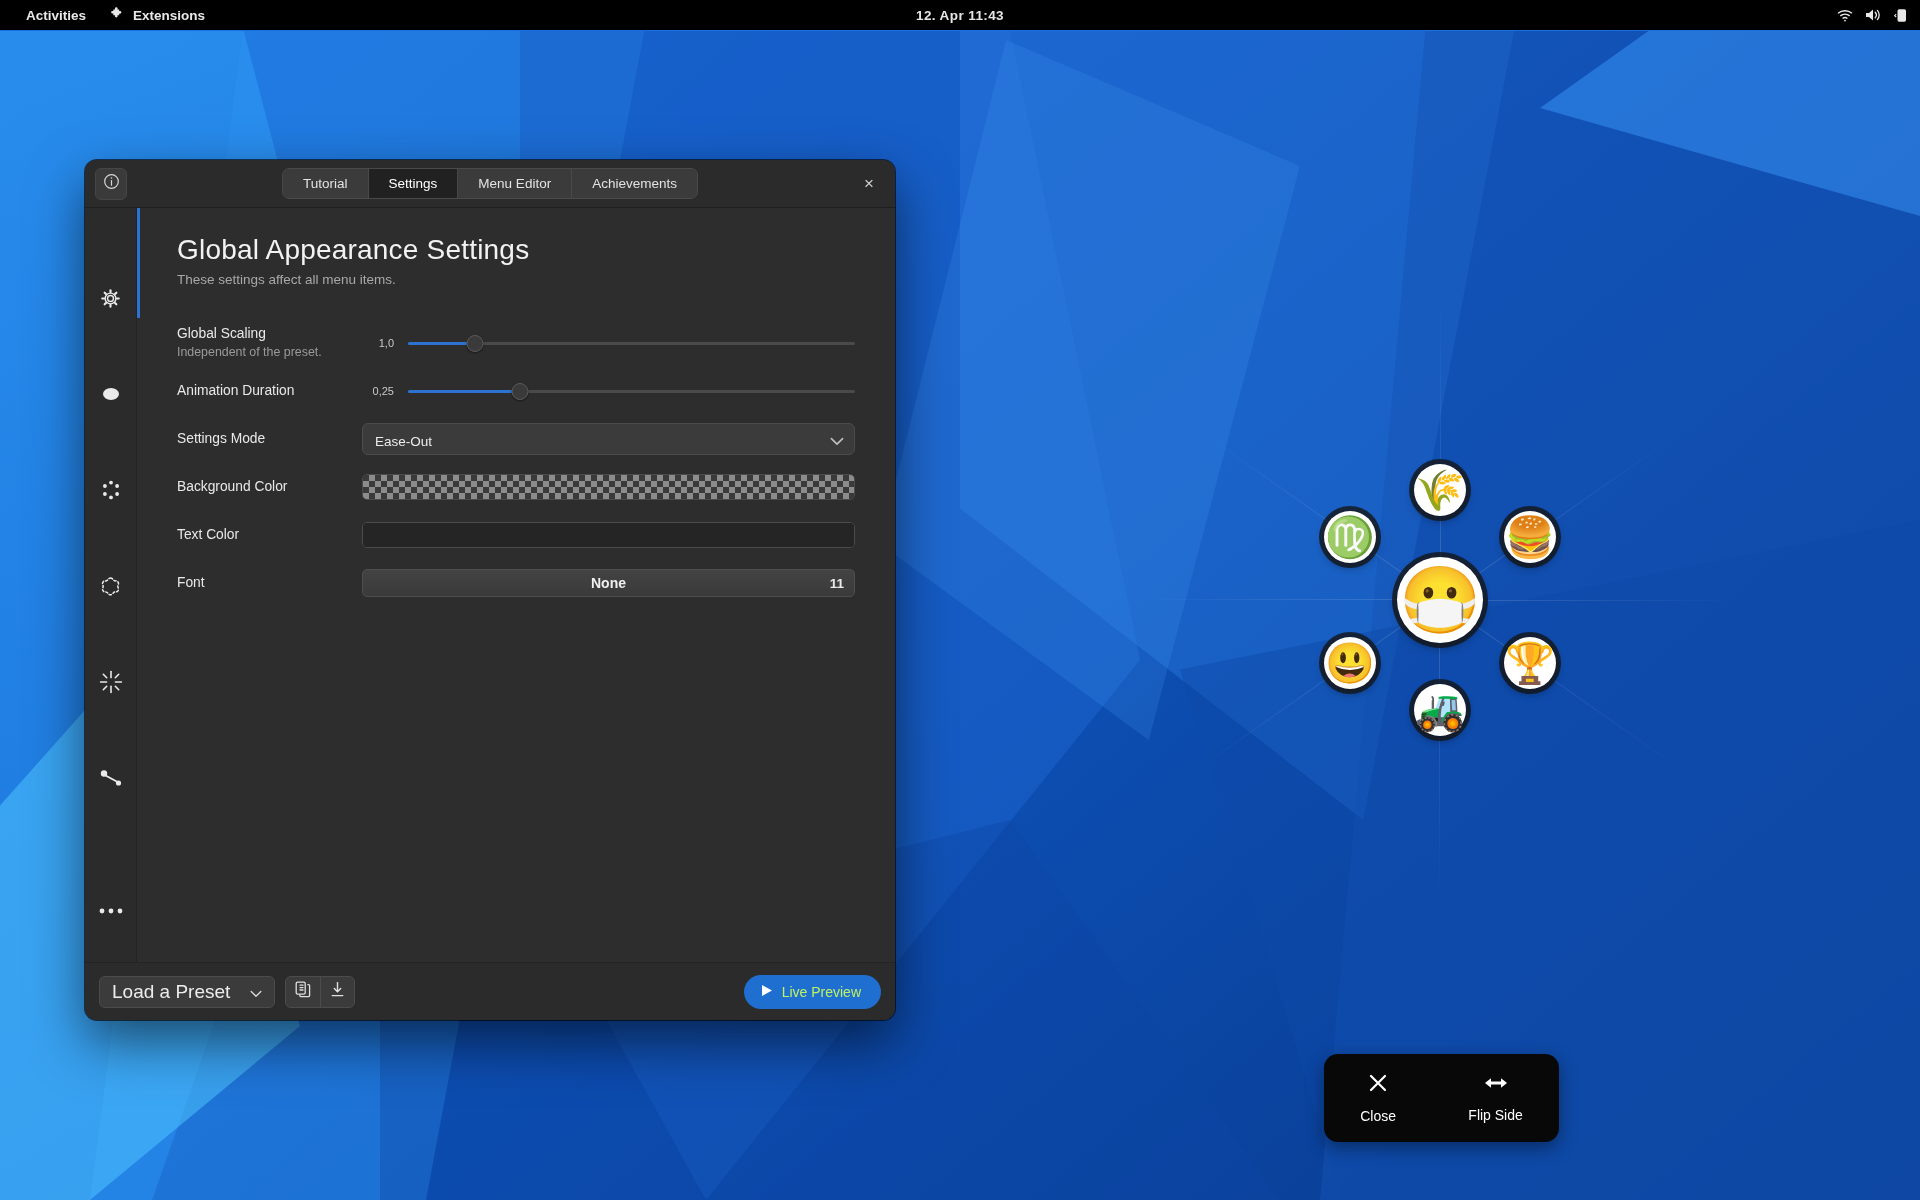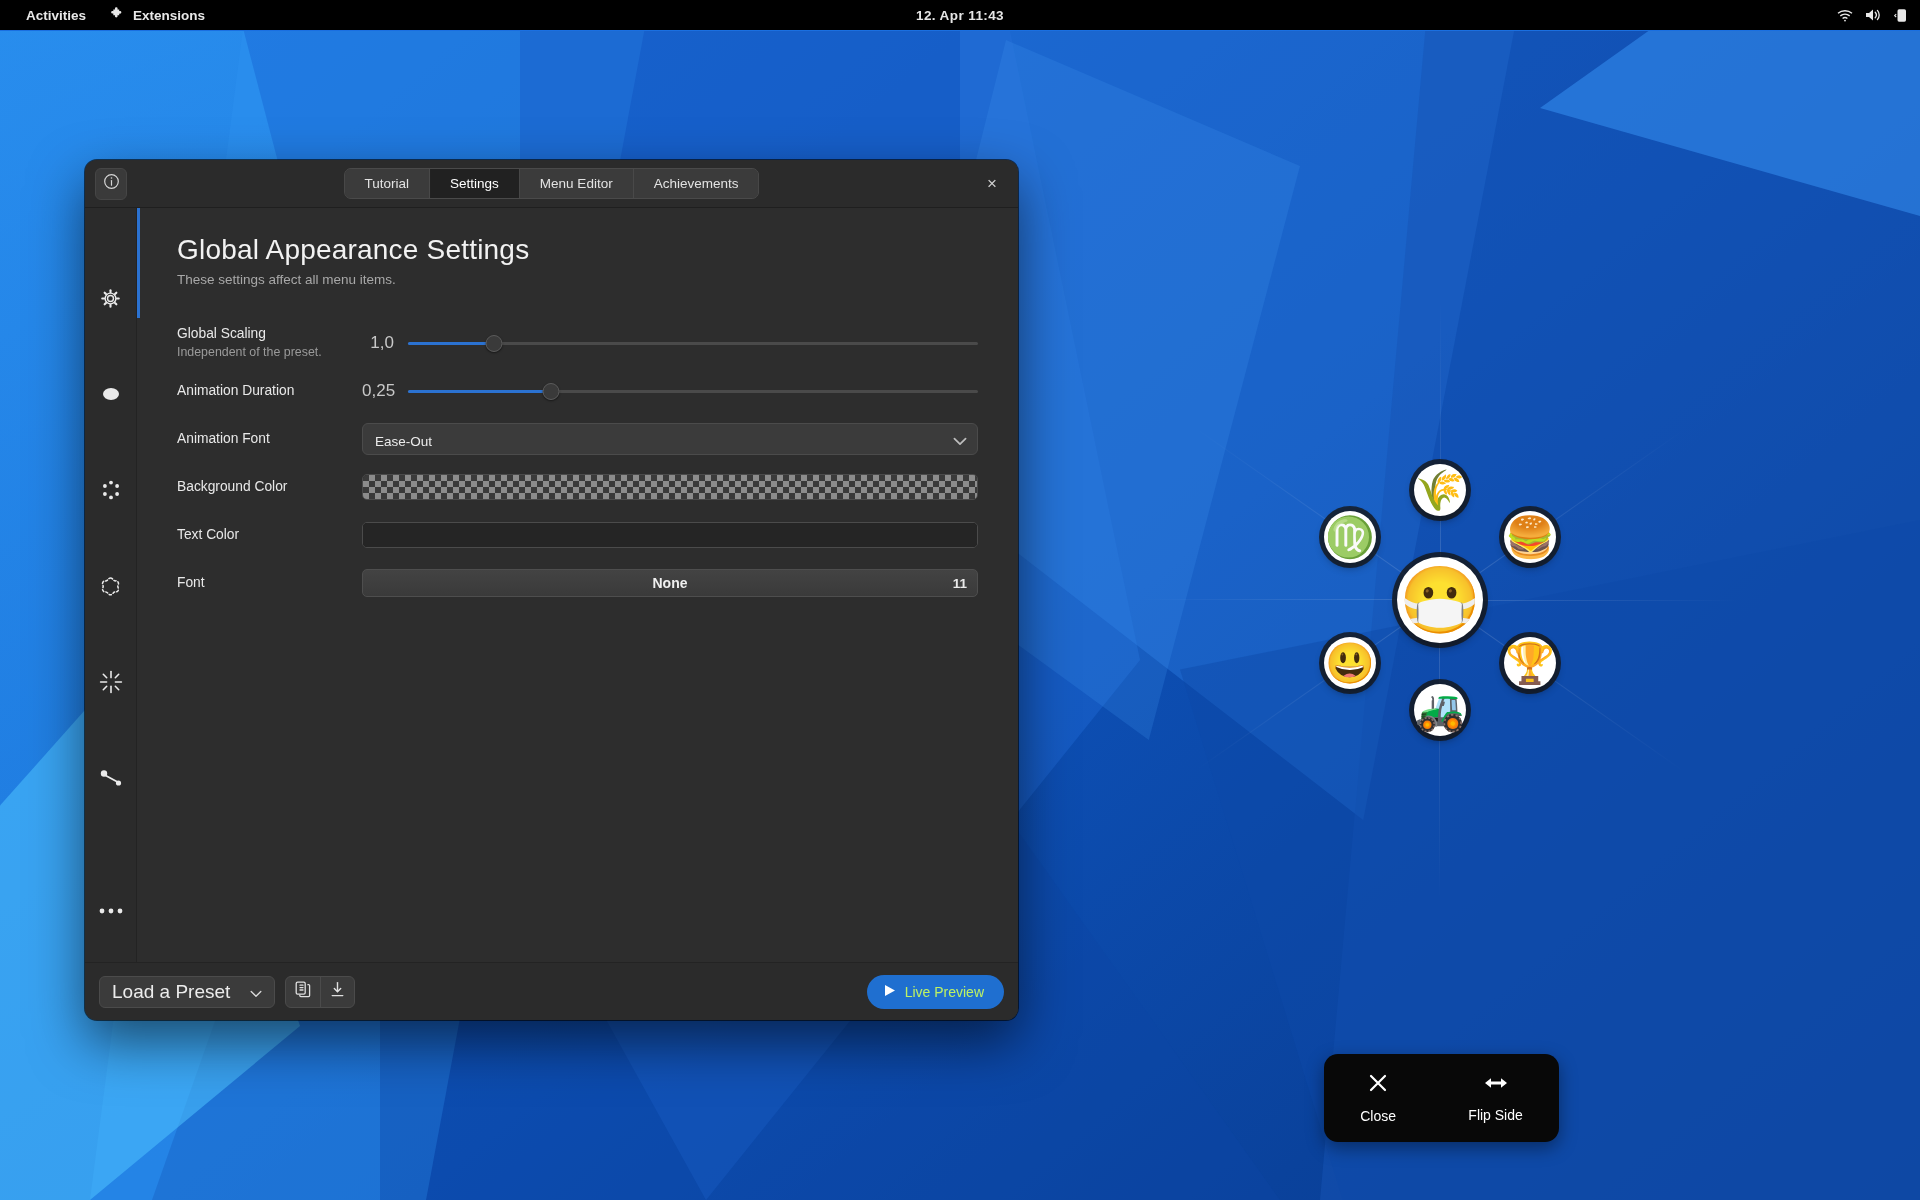--- a/index.html
+++ b/index.html
@@ -40,7 +40,7 @@
   
   #window {
     position: absolute; left: 85px; top: 160px;
-    width: 933px; height: 860px;
+    width: 810px; height: 860px;
     background: #353535;
     border-radius: 12px;
     box-shadow: 0 22px 54px rgba(0,0,0,.55), 0 0 0 1px rgba(0,0,0,.6);

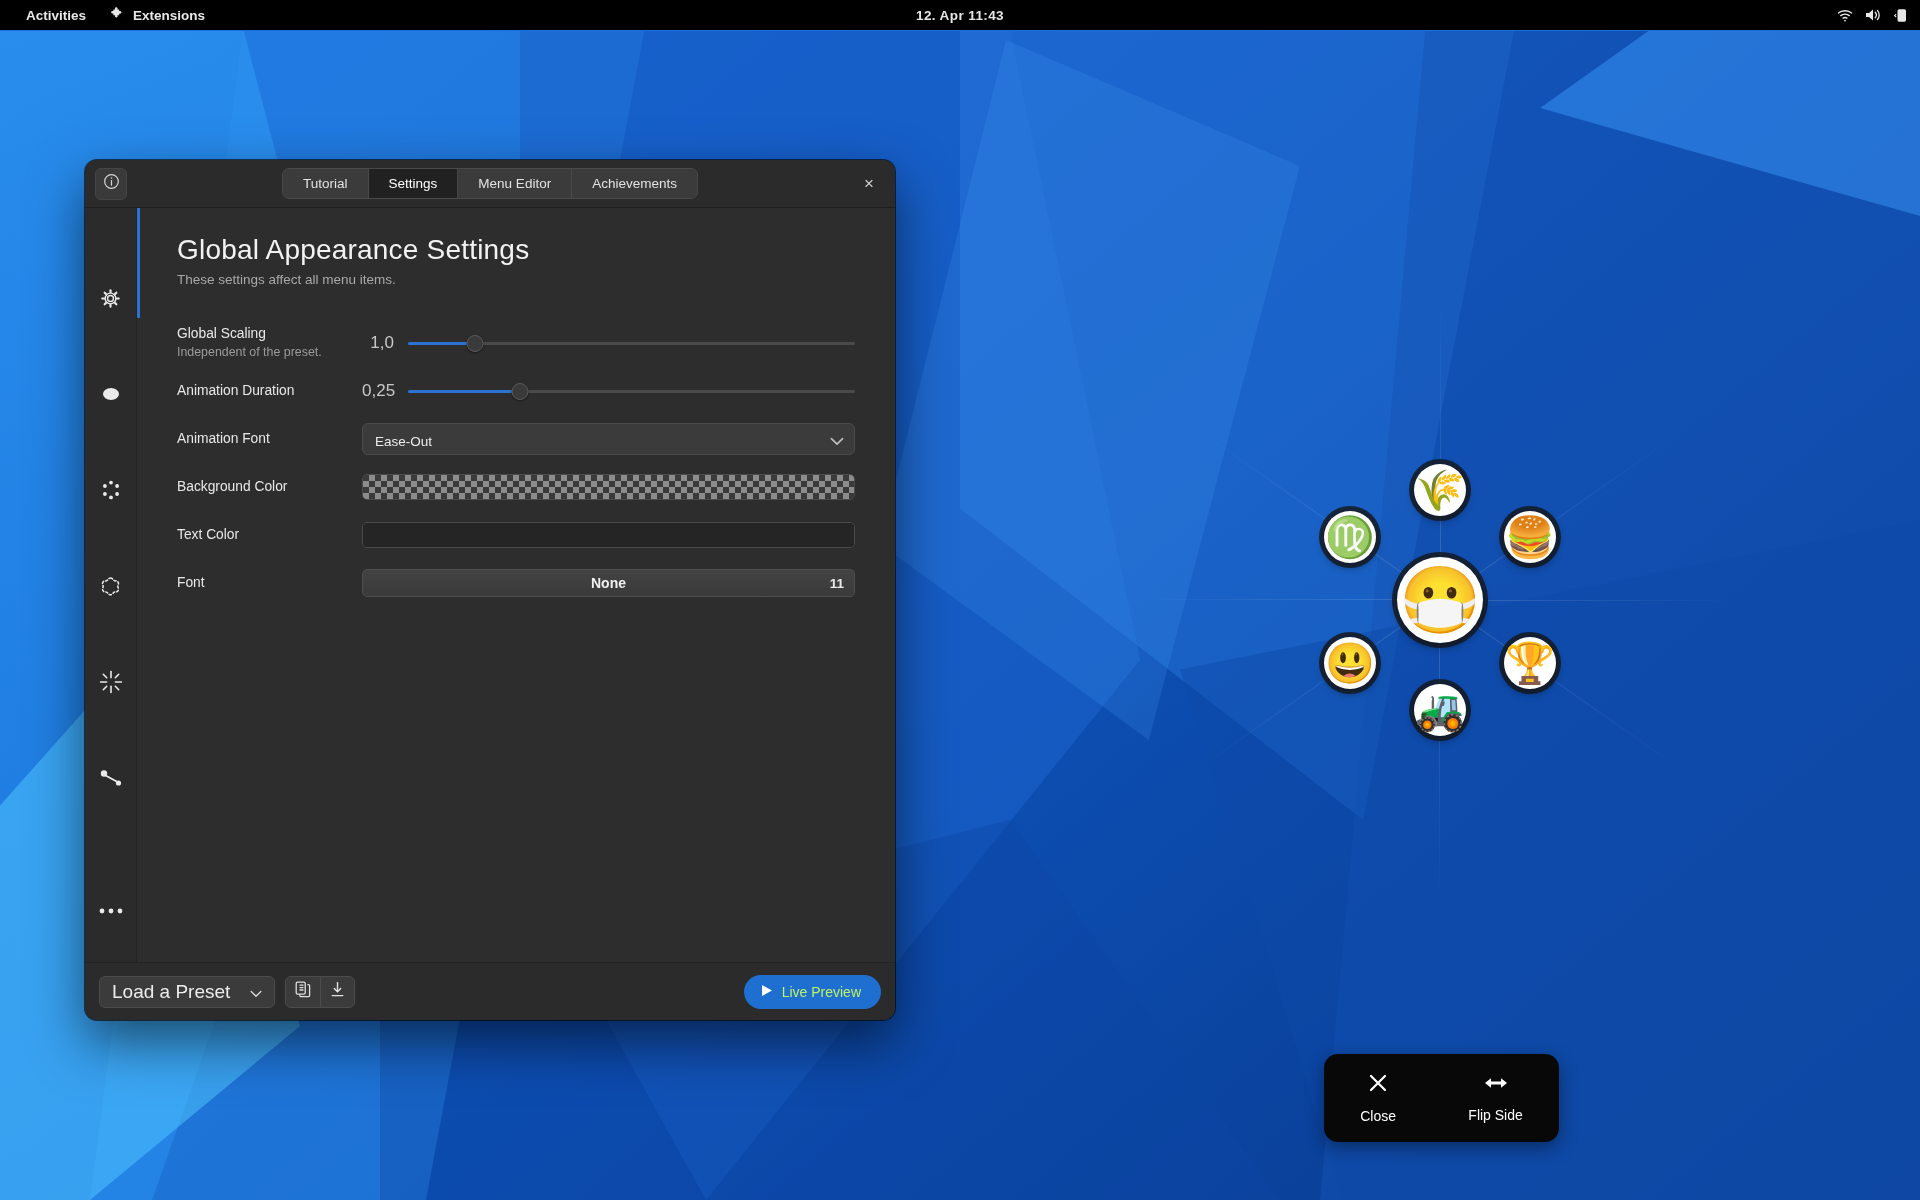--- a/index.html
+++ b/index.html
@@ -125,7 +125,7 @@
   .row .ctl { flex: 1; display: flex; align-items: center; }
 
   
-  .slider-val { width: 46px; flex: 0 0 46px; text-align: right; padding-right: 14px; font-size: 17px; color: #c8c8c8; }
+  .slider-val { width: 46px; flex: 0 0 46px; text-align: right; padding-right: 14px; font-size: 11px; color: #c8c8c8; }
   .slider { position: relative; flex: 1; height: 20px; display: flex; align-items: center; }
   .slider .track { position: absolute; left: 0; right: 0; height: 3px; background: #4a4a4a; border-radius: 2px; }
   .slider .fill { position: absolute; left: 0; height: 3px; background: #2b72d1; border-radius: 2px; }

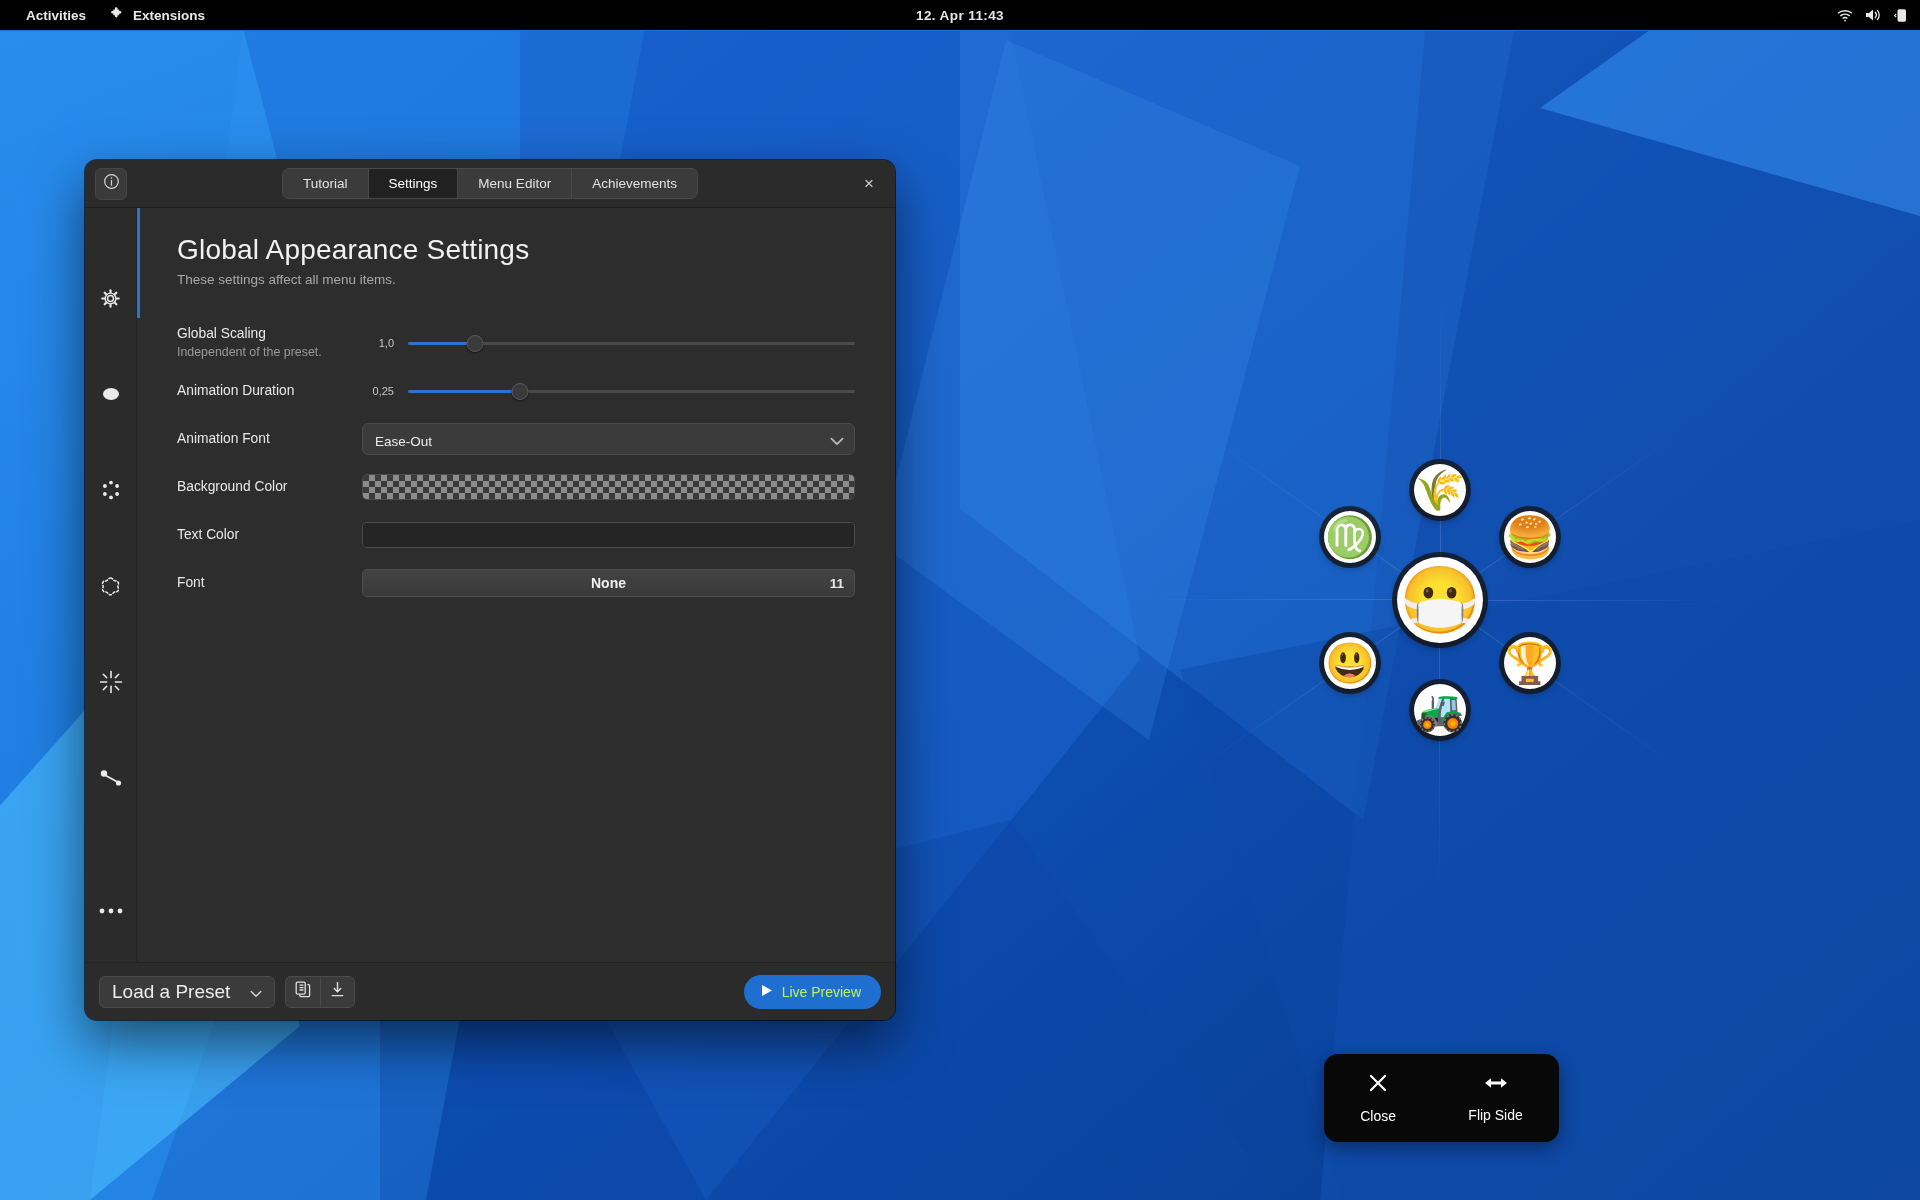--- a/index.html
+++ b/index.html
@@ -466,7 +466,7 @@
 
       <div class="row">
         <div class="lbl">
-          <div class="ltitle">Animation Font</div>
+          <div class="ltitle">Settings Mode</div>
         </div>
         <div class="ctl">
           <div class="combo">

